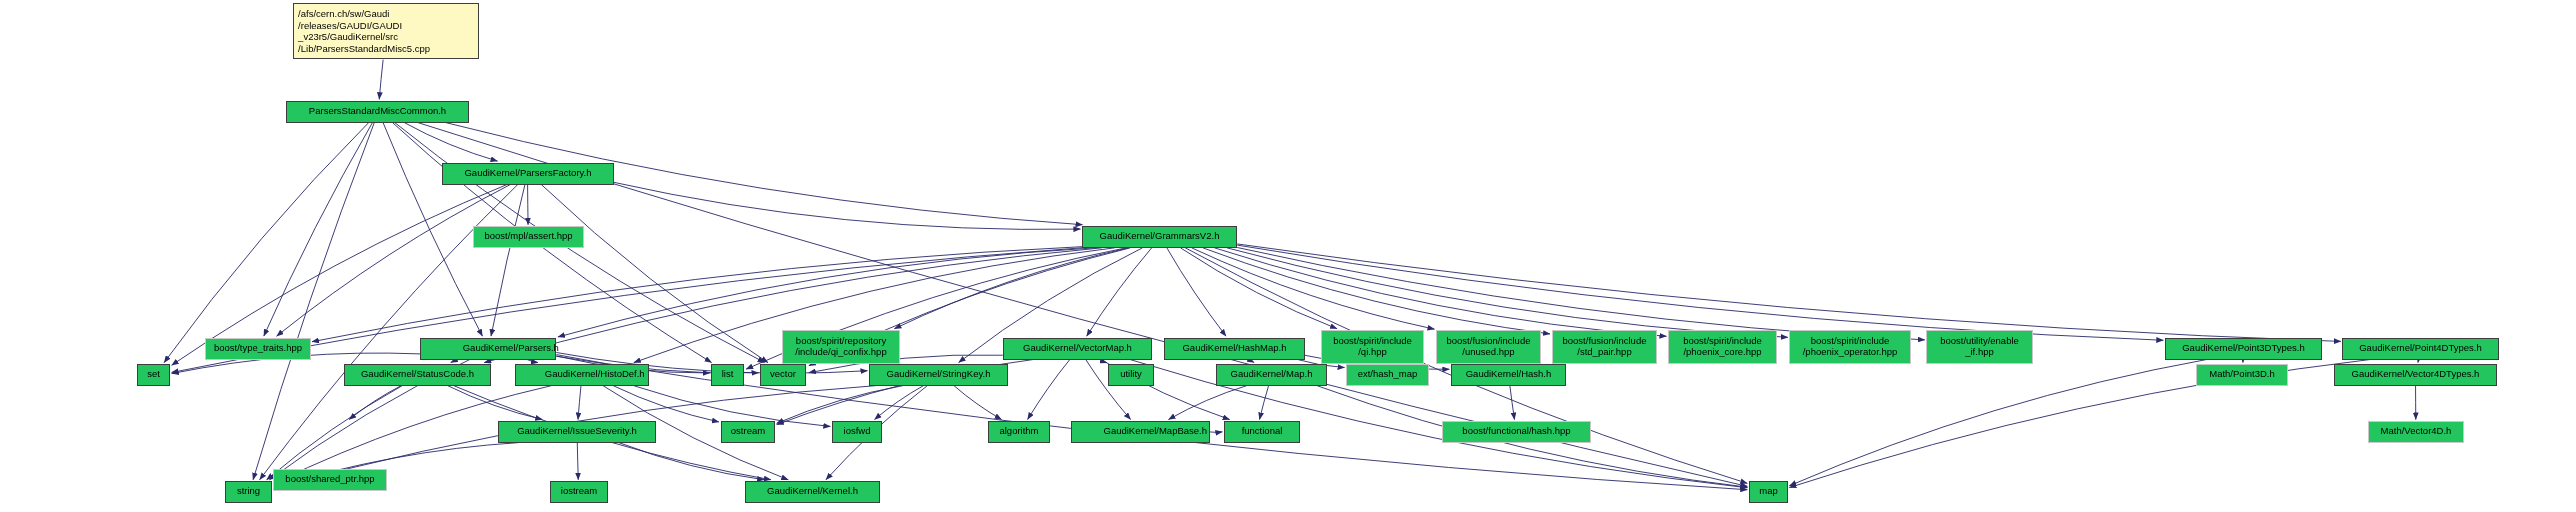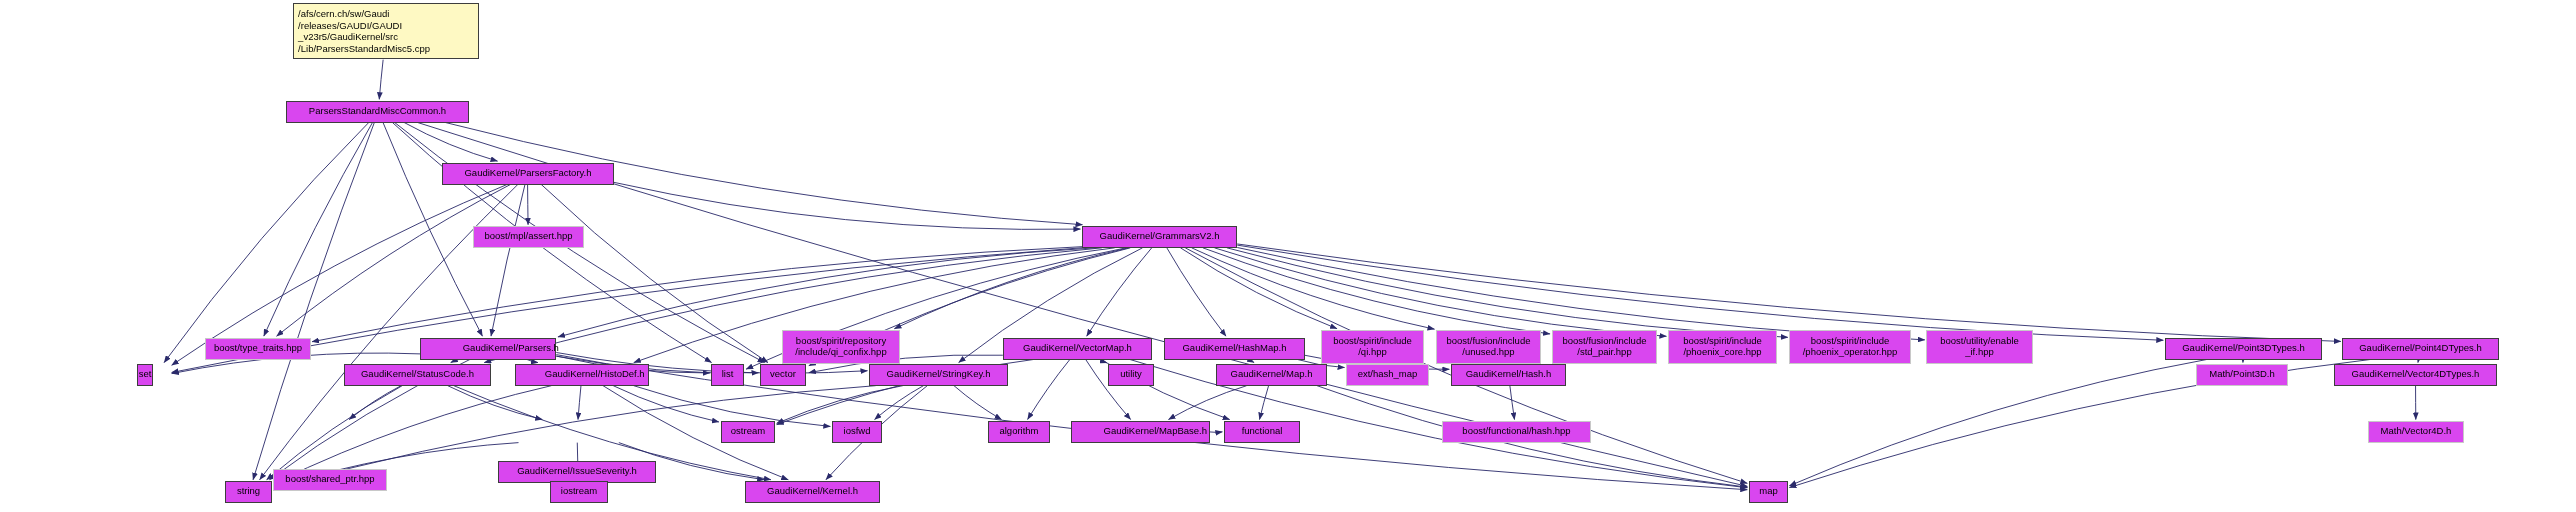--- a/index.html
+++ b/index.html
@@ -25,7 +25,7 @@
     align-items:center;
     justify-content:center;
     text-align:center;
-    background:#d946ef;
+    background:#22c55e;
     border:0.8px solid #c8c8c8;
     color:#000000;
     font-size:9.5px;

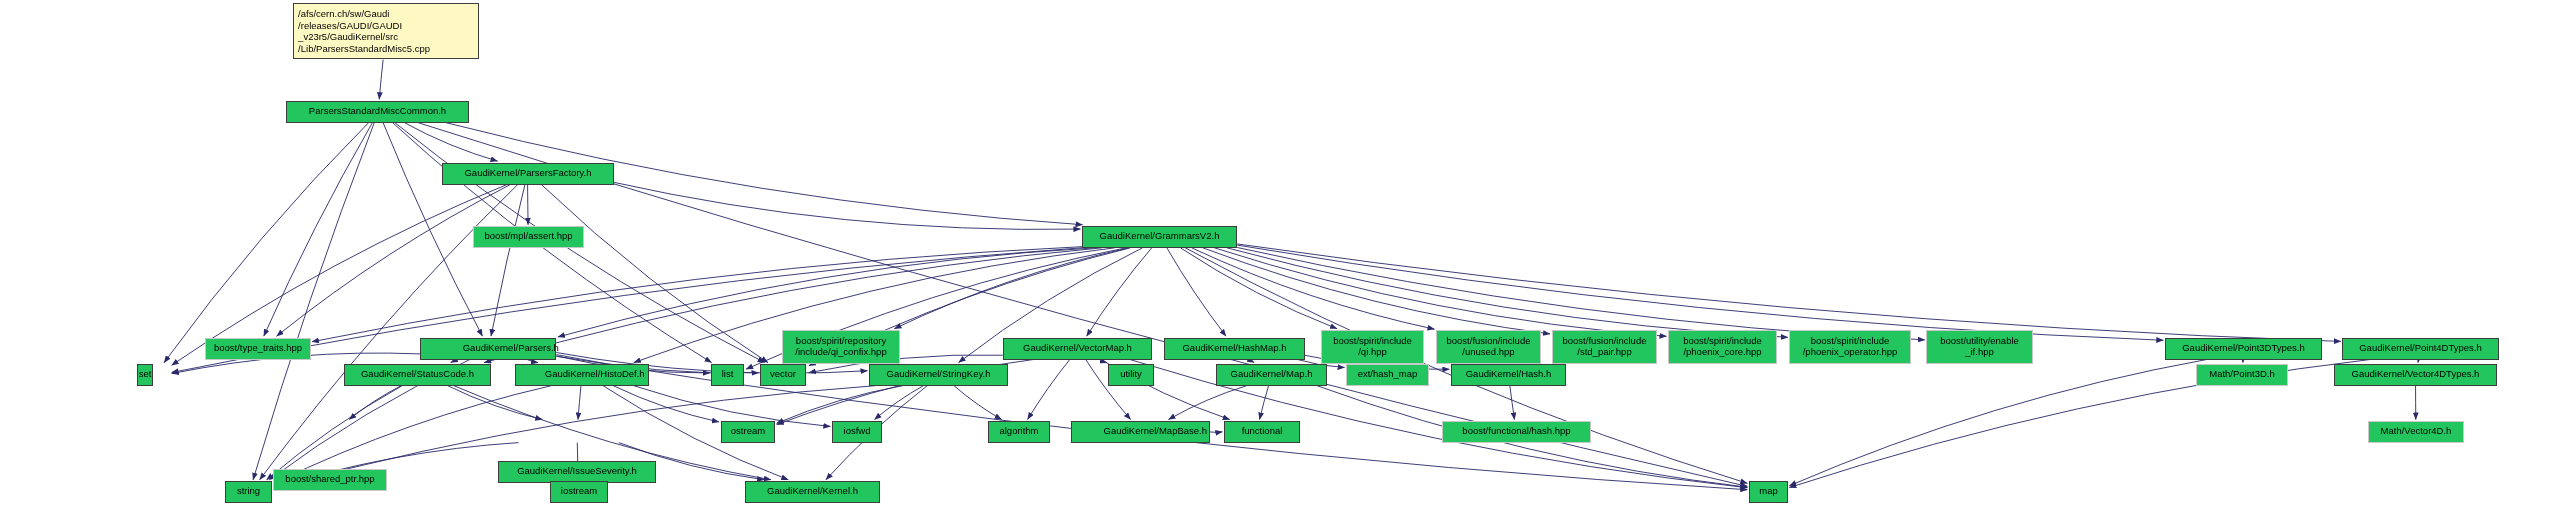--- a/index.html
+++ b/index.html
@@ -171,7 +171,7 @@
 _if.hpp</div>
       <div class="node solid" style="left: 2165px; top: 338px; width: 157px; height: 21.5px;">GaudiKernel/Point3DTypes.h</div>
       <div class="node solid" style="left: 2342px; top: 338px; width: 157px; height: 21.5px;">GaudiKernel/Point4DTypes.h</div>
-      <div class="node solid" style="left: 137px; top: 364px; width: 16px; height: 21.5px;">set</div>
+      <div class="node solid" style="left: 137px; top: 364px; width: 33px; height: 21.5px;">set</div>
       <div class="node solid" style="left: 344px; top: 364px; width: 147px; height: 21.5px;">GaudiKernel/StatusCode.h</div>
       <div class="node solid" style="left: 515px; top: 364px; width: 134px; height: 21.5px; padding-left: 28px;">GaudiKernel/HistoDef.h</div>
       <div class="node solid" style="left: 711px; top: 364px; width: 33px; height: 21.5px;">list</div>

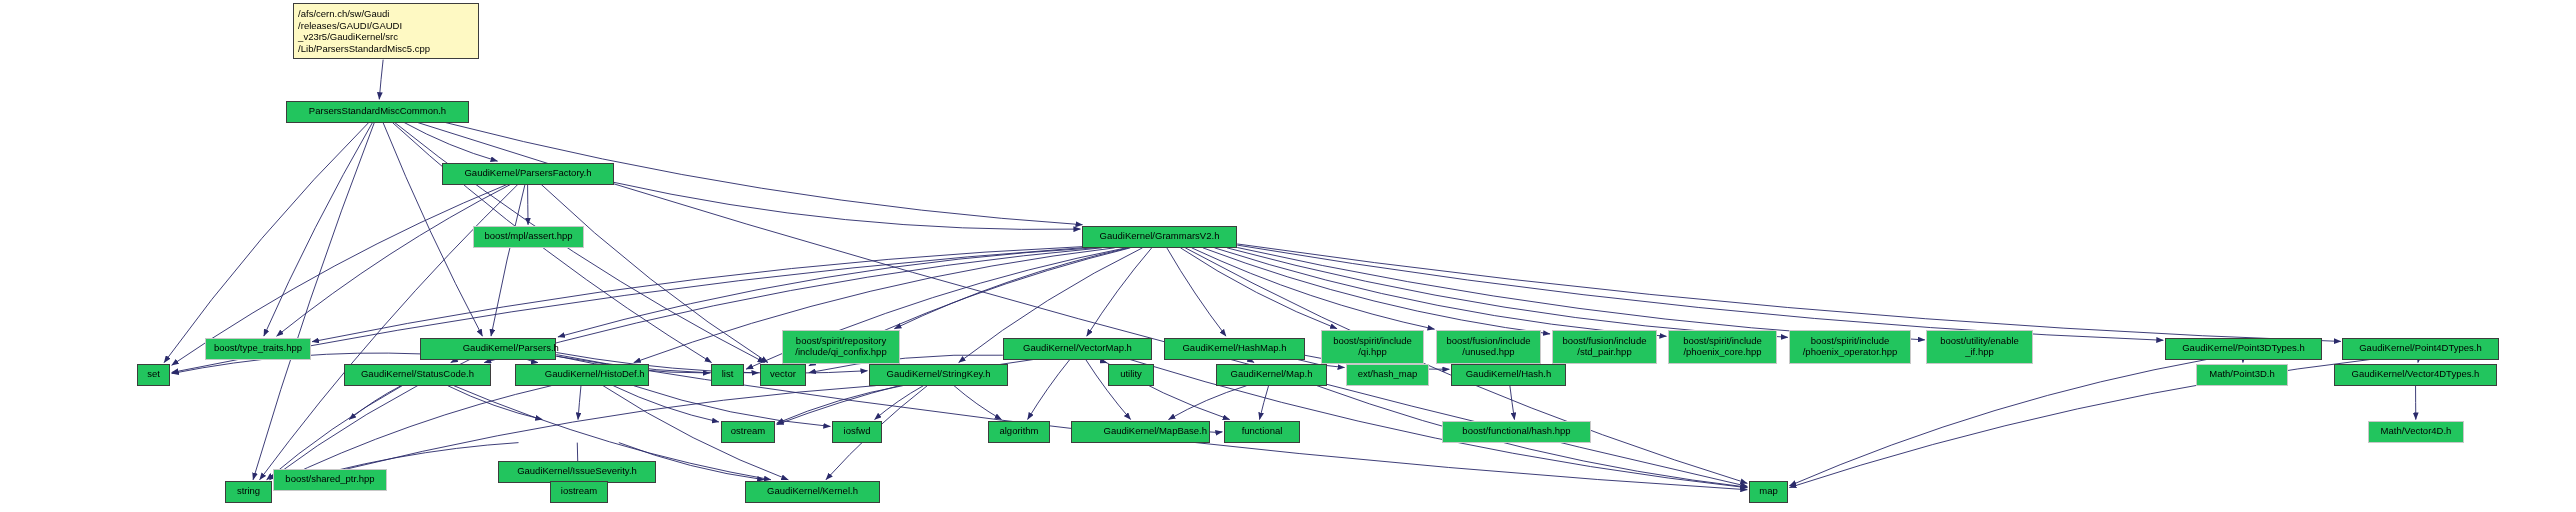--- a/index.html
+++ b/index.html
@@ -184,7 +184,7 @@
       <div class="node light" style="left: 2196px; top: 364px; width: 92px; height: 21.5px;">Math/Point3D.h</div>
       <div class="node solid" style="left: 2334px; top: 364px; width: 163px; height: 21.5px;">GaudiKernel/Vector4DTypes.h</div>
       <div class="node light" style="left: 273px; top: 421px; width: 114px; height: 21.5px; margin-top: 48px;">boost/shared_ptr.hpp</div>
-      <div class="node solid" style="left: 498px; top: 421px; width: 158px; height: 21.5px; margin-top: 40px;">GaudiKernel/IssueSeverity.h</div>
+      <div class="node solid" style="left: 498px; top: 421px; width: 158px; height: 21.5px;">GaudiKernel/IssueSeverity.h</div>
       <div class="node solid" style="left: 721px; top: 421px; width: 54px; height: 21.5px;">ostream</div>
       <div class="node solid" style="left: 832px; top: 421px; width: 50px; height: 21.5px;">iosfwd</div>
       <div class="node solid" style="left: 988px; top: 421px; width: 62px; height: 21.5px;">algorithm</div>

